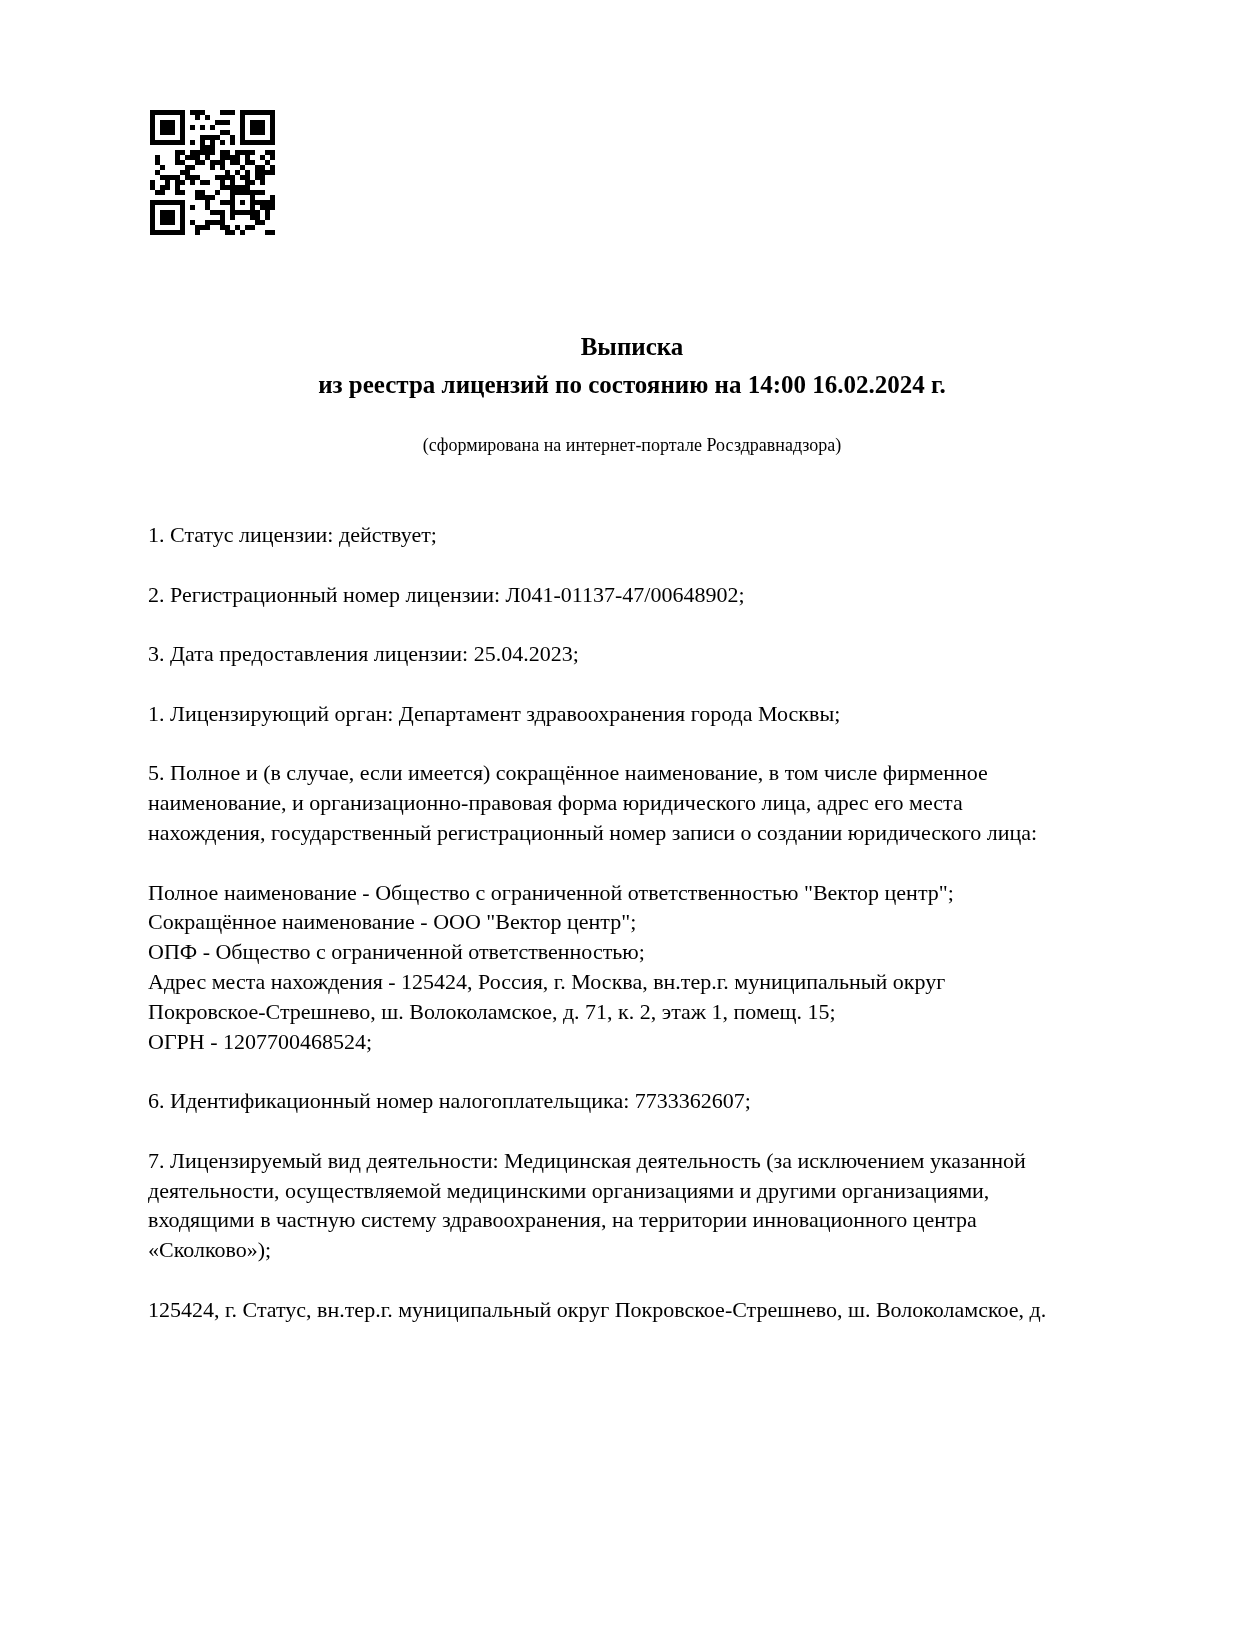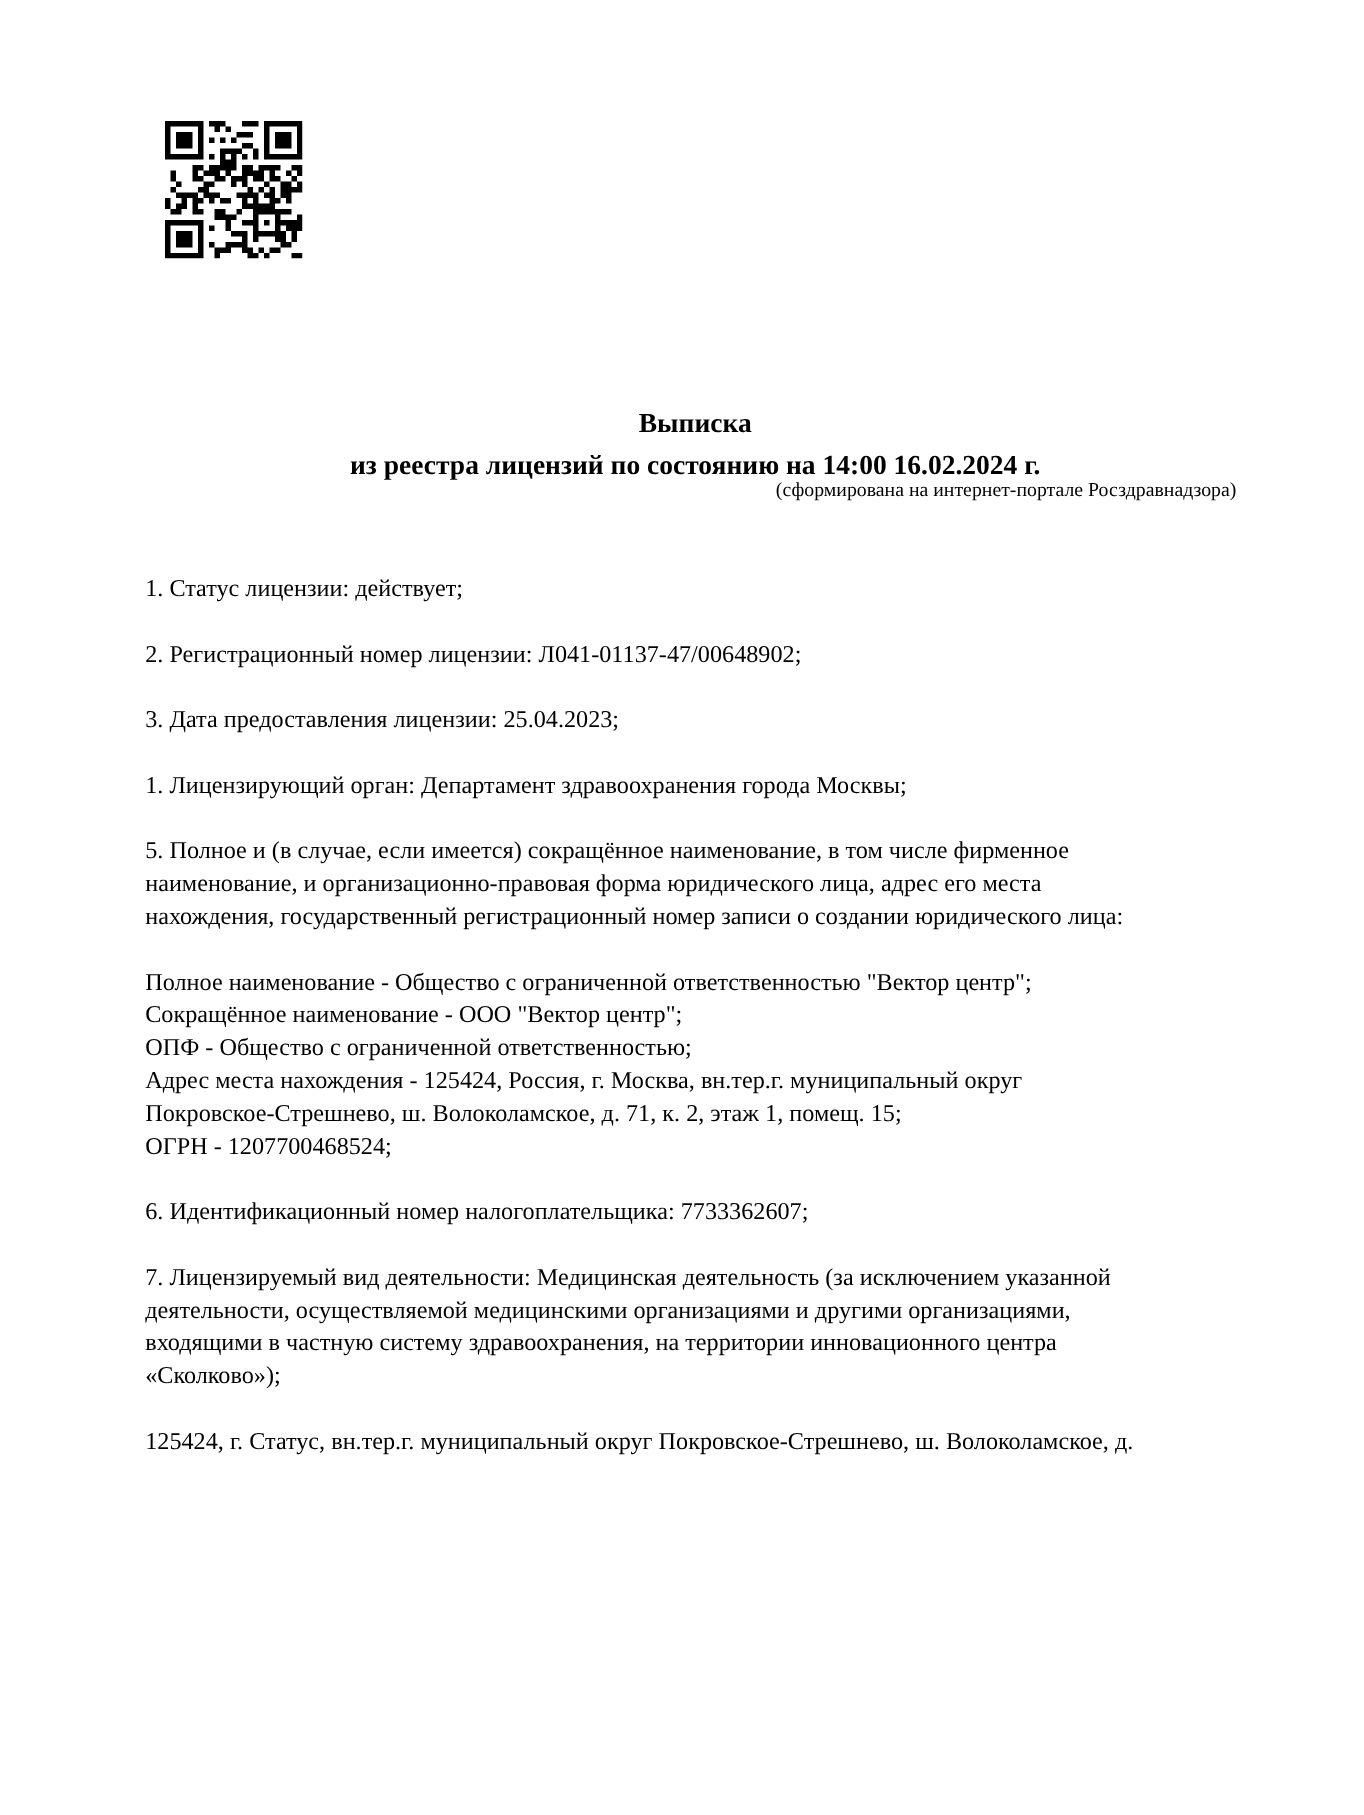--- a/index.html
+++ b/index.html
@@ -28,7 +28,6 @@
     font-weight: bold;
     font-size: 25px;
     line-height: 38px;
-    margin-top: 39px;
   }
   .subtitle {
     position: absolute;

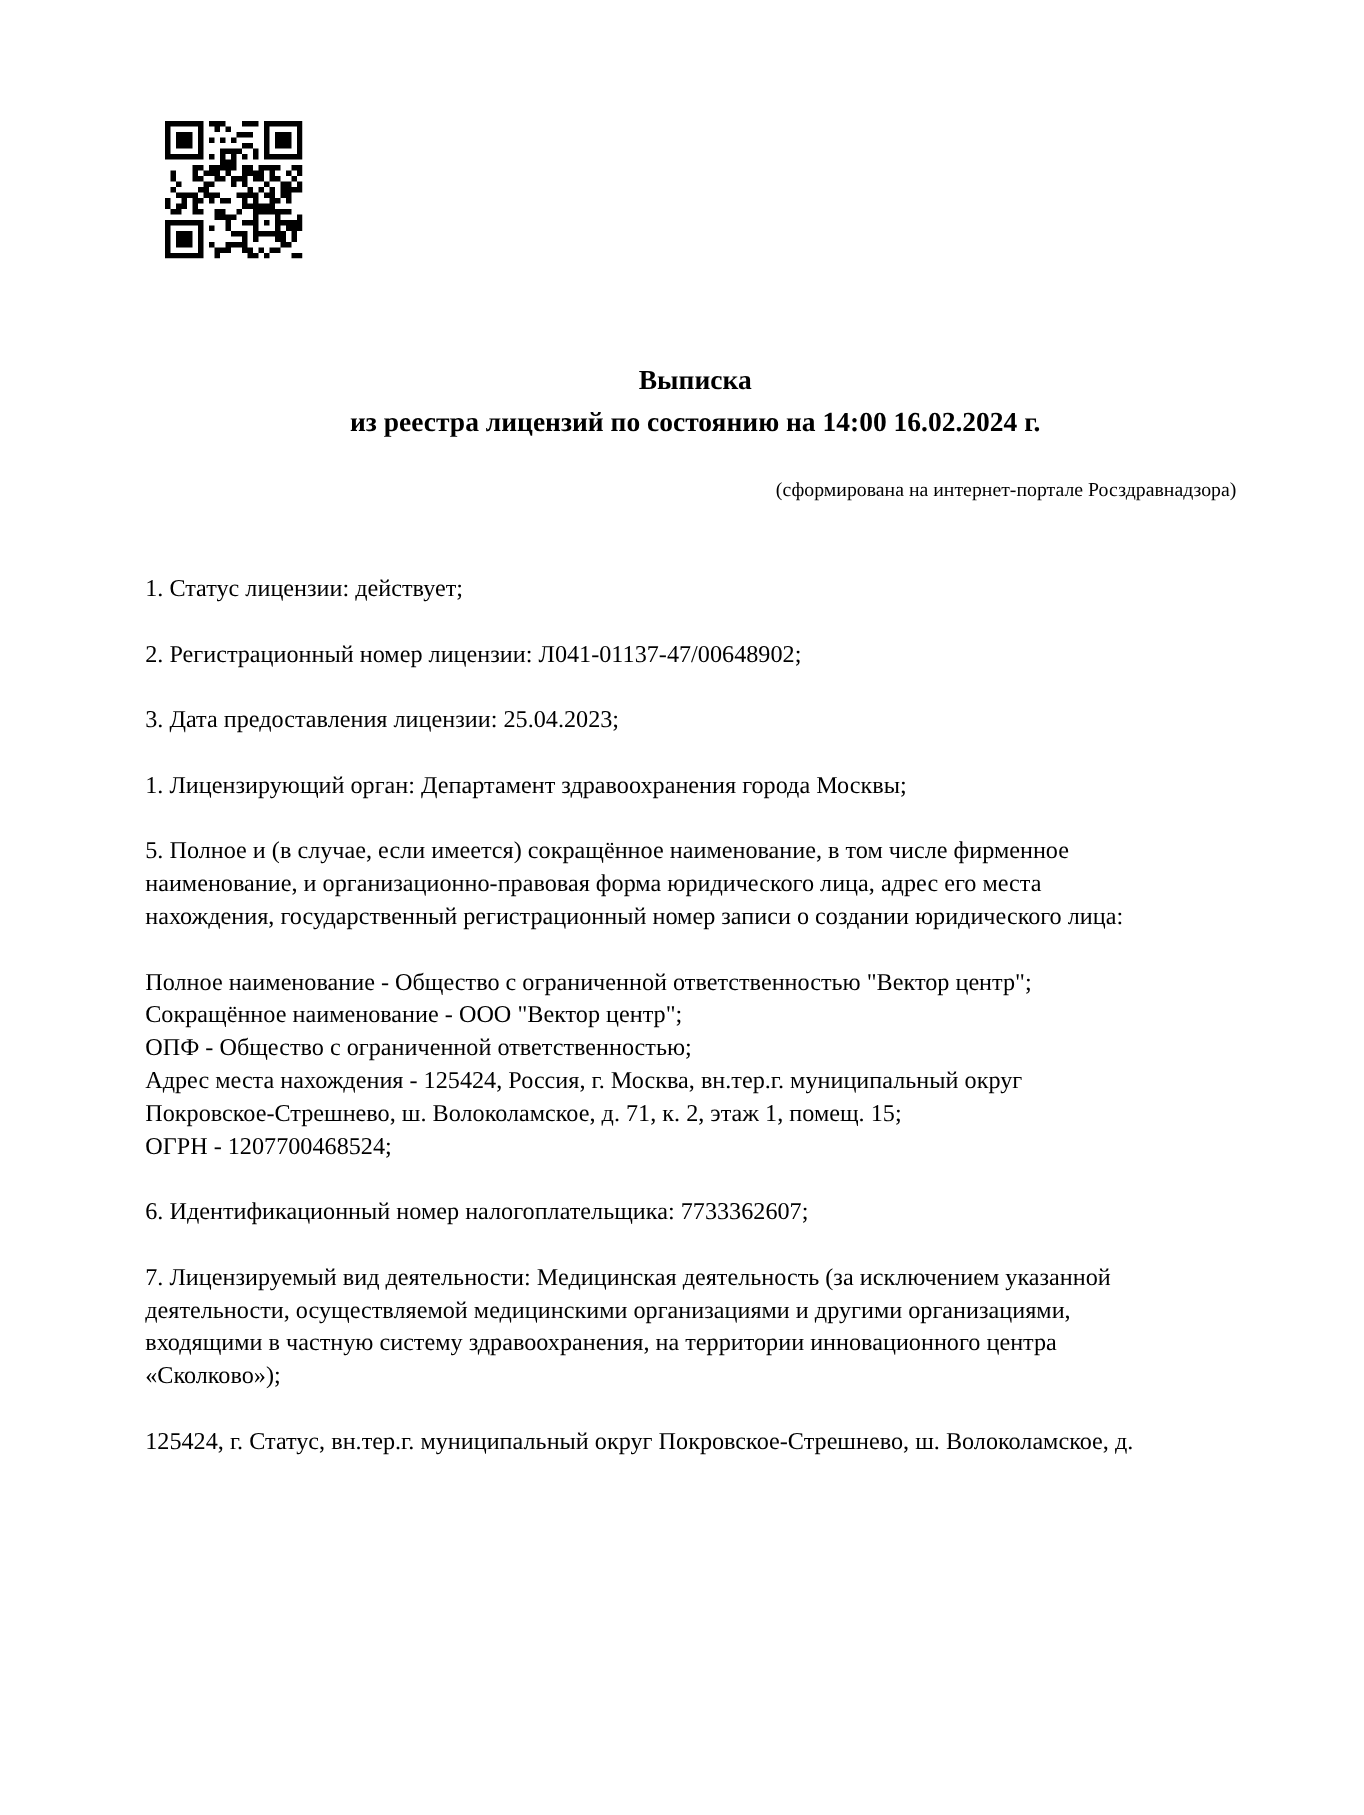--- a/index.html
+++ b/index.html
@@ -34,7 +34,7 @@
     left: 140px;
     top: 434px;
     width: 984px;
-    text-align: right;
+    text-align: center;
     font-size: 18px;
     line-height: 22px;
   }

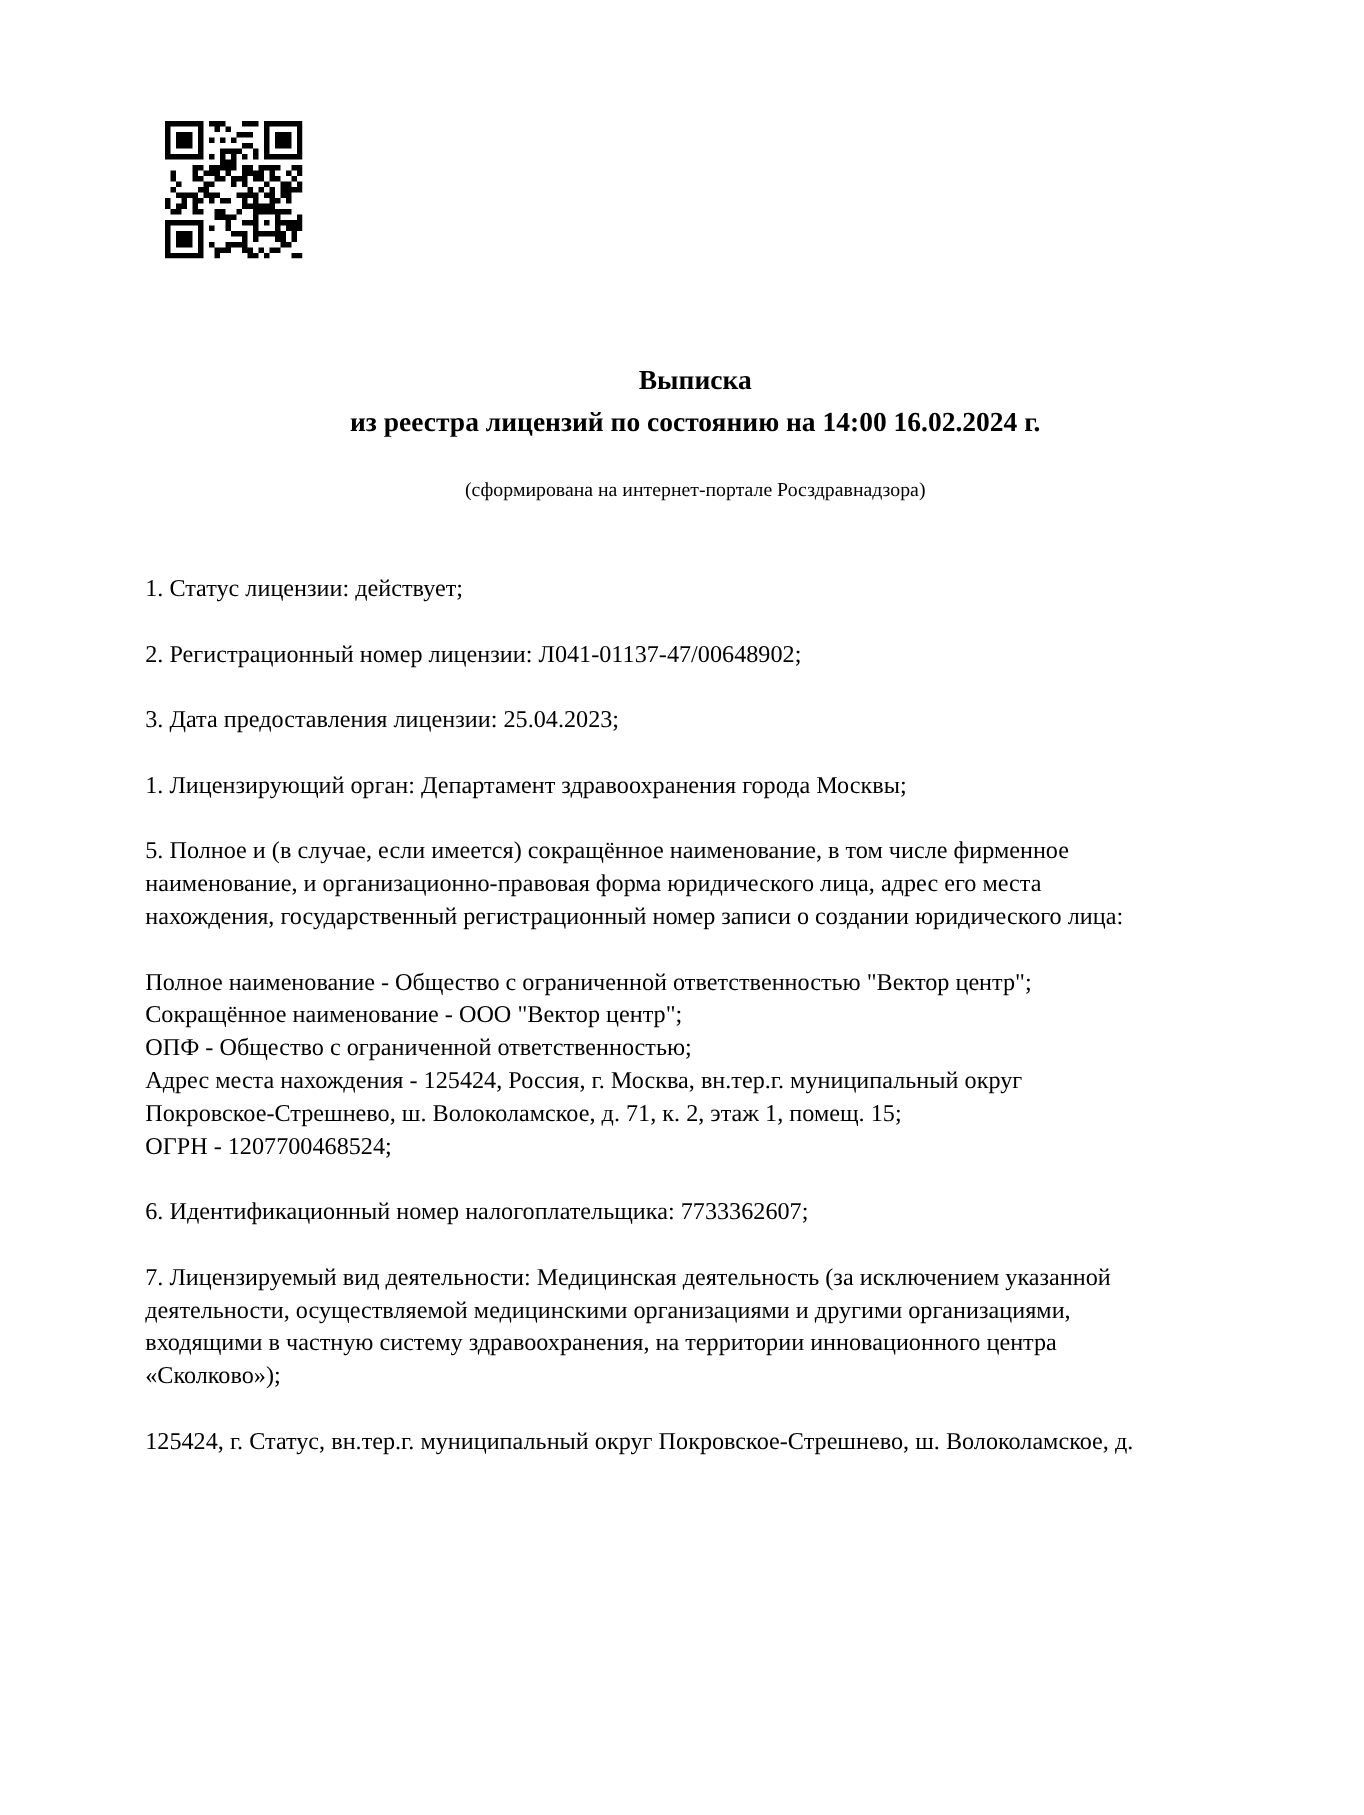--- a/index.html
+++ b/index.html
@@ -40,7 +40,7 @@
   }
   .body-text {
     position: absolute;
-    left: 132px;
+    left: 148px;
     top: 520px;
     width: 1000px;
     font-size: 22px;

